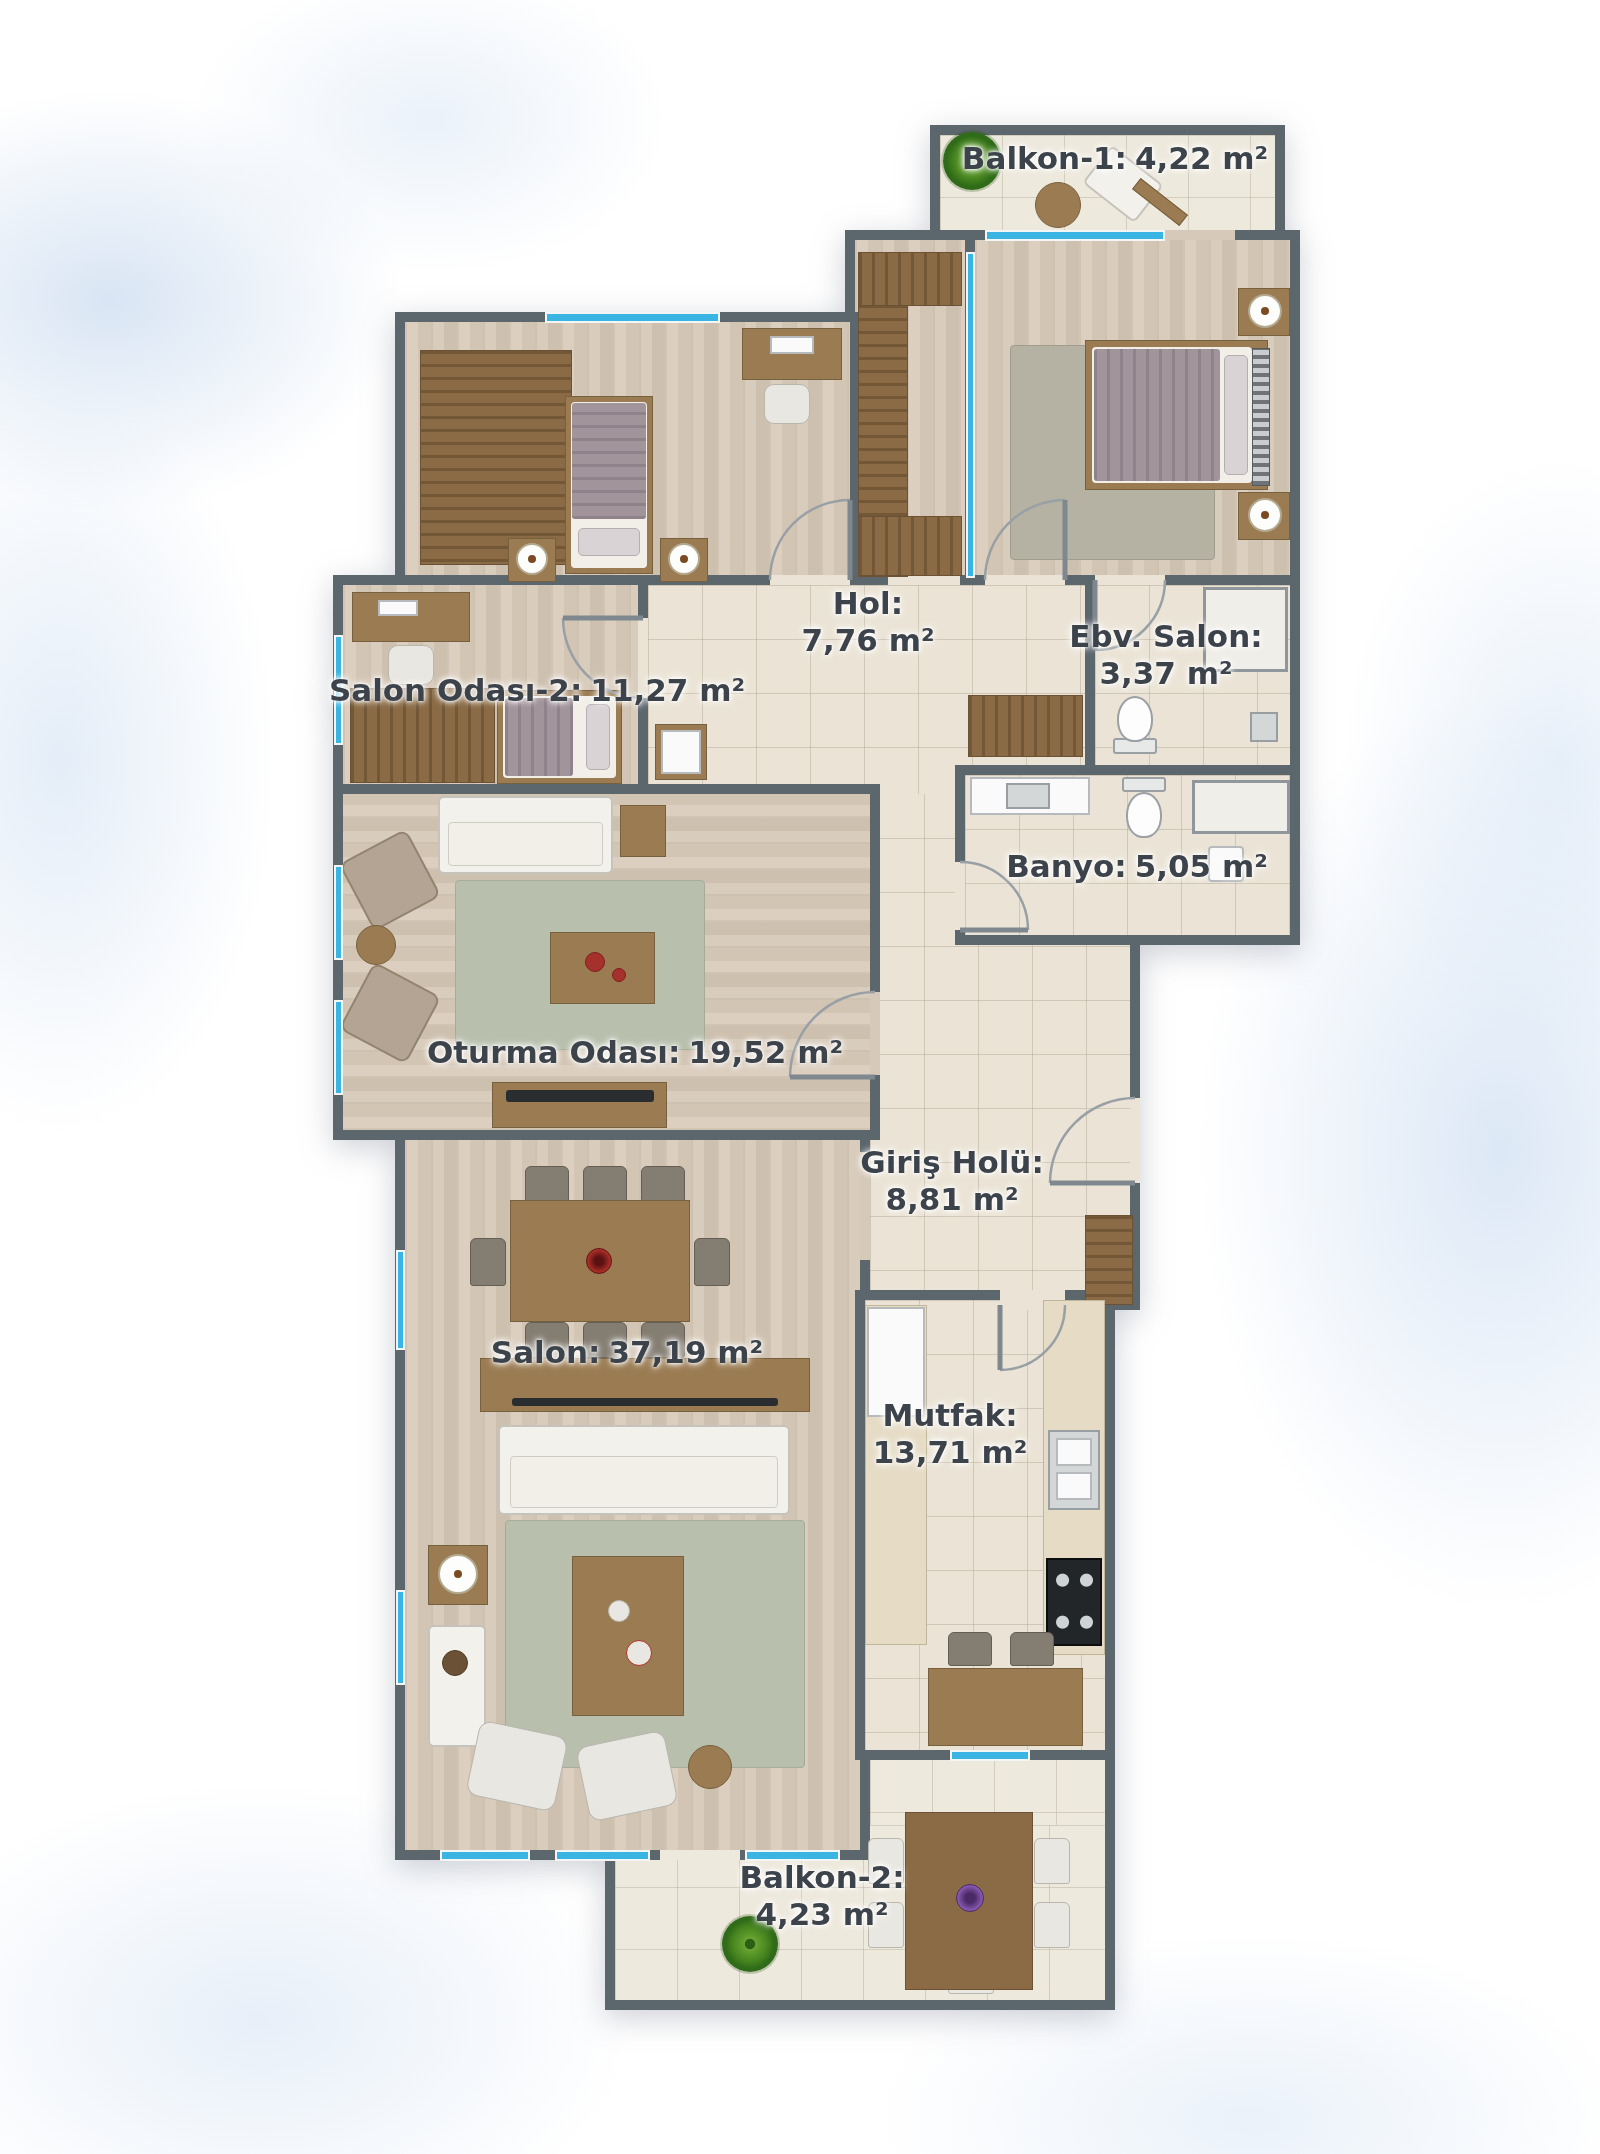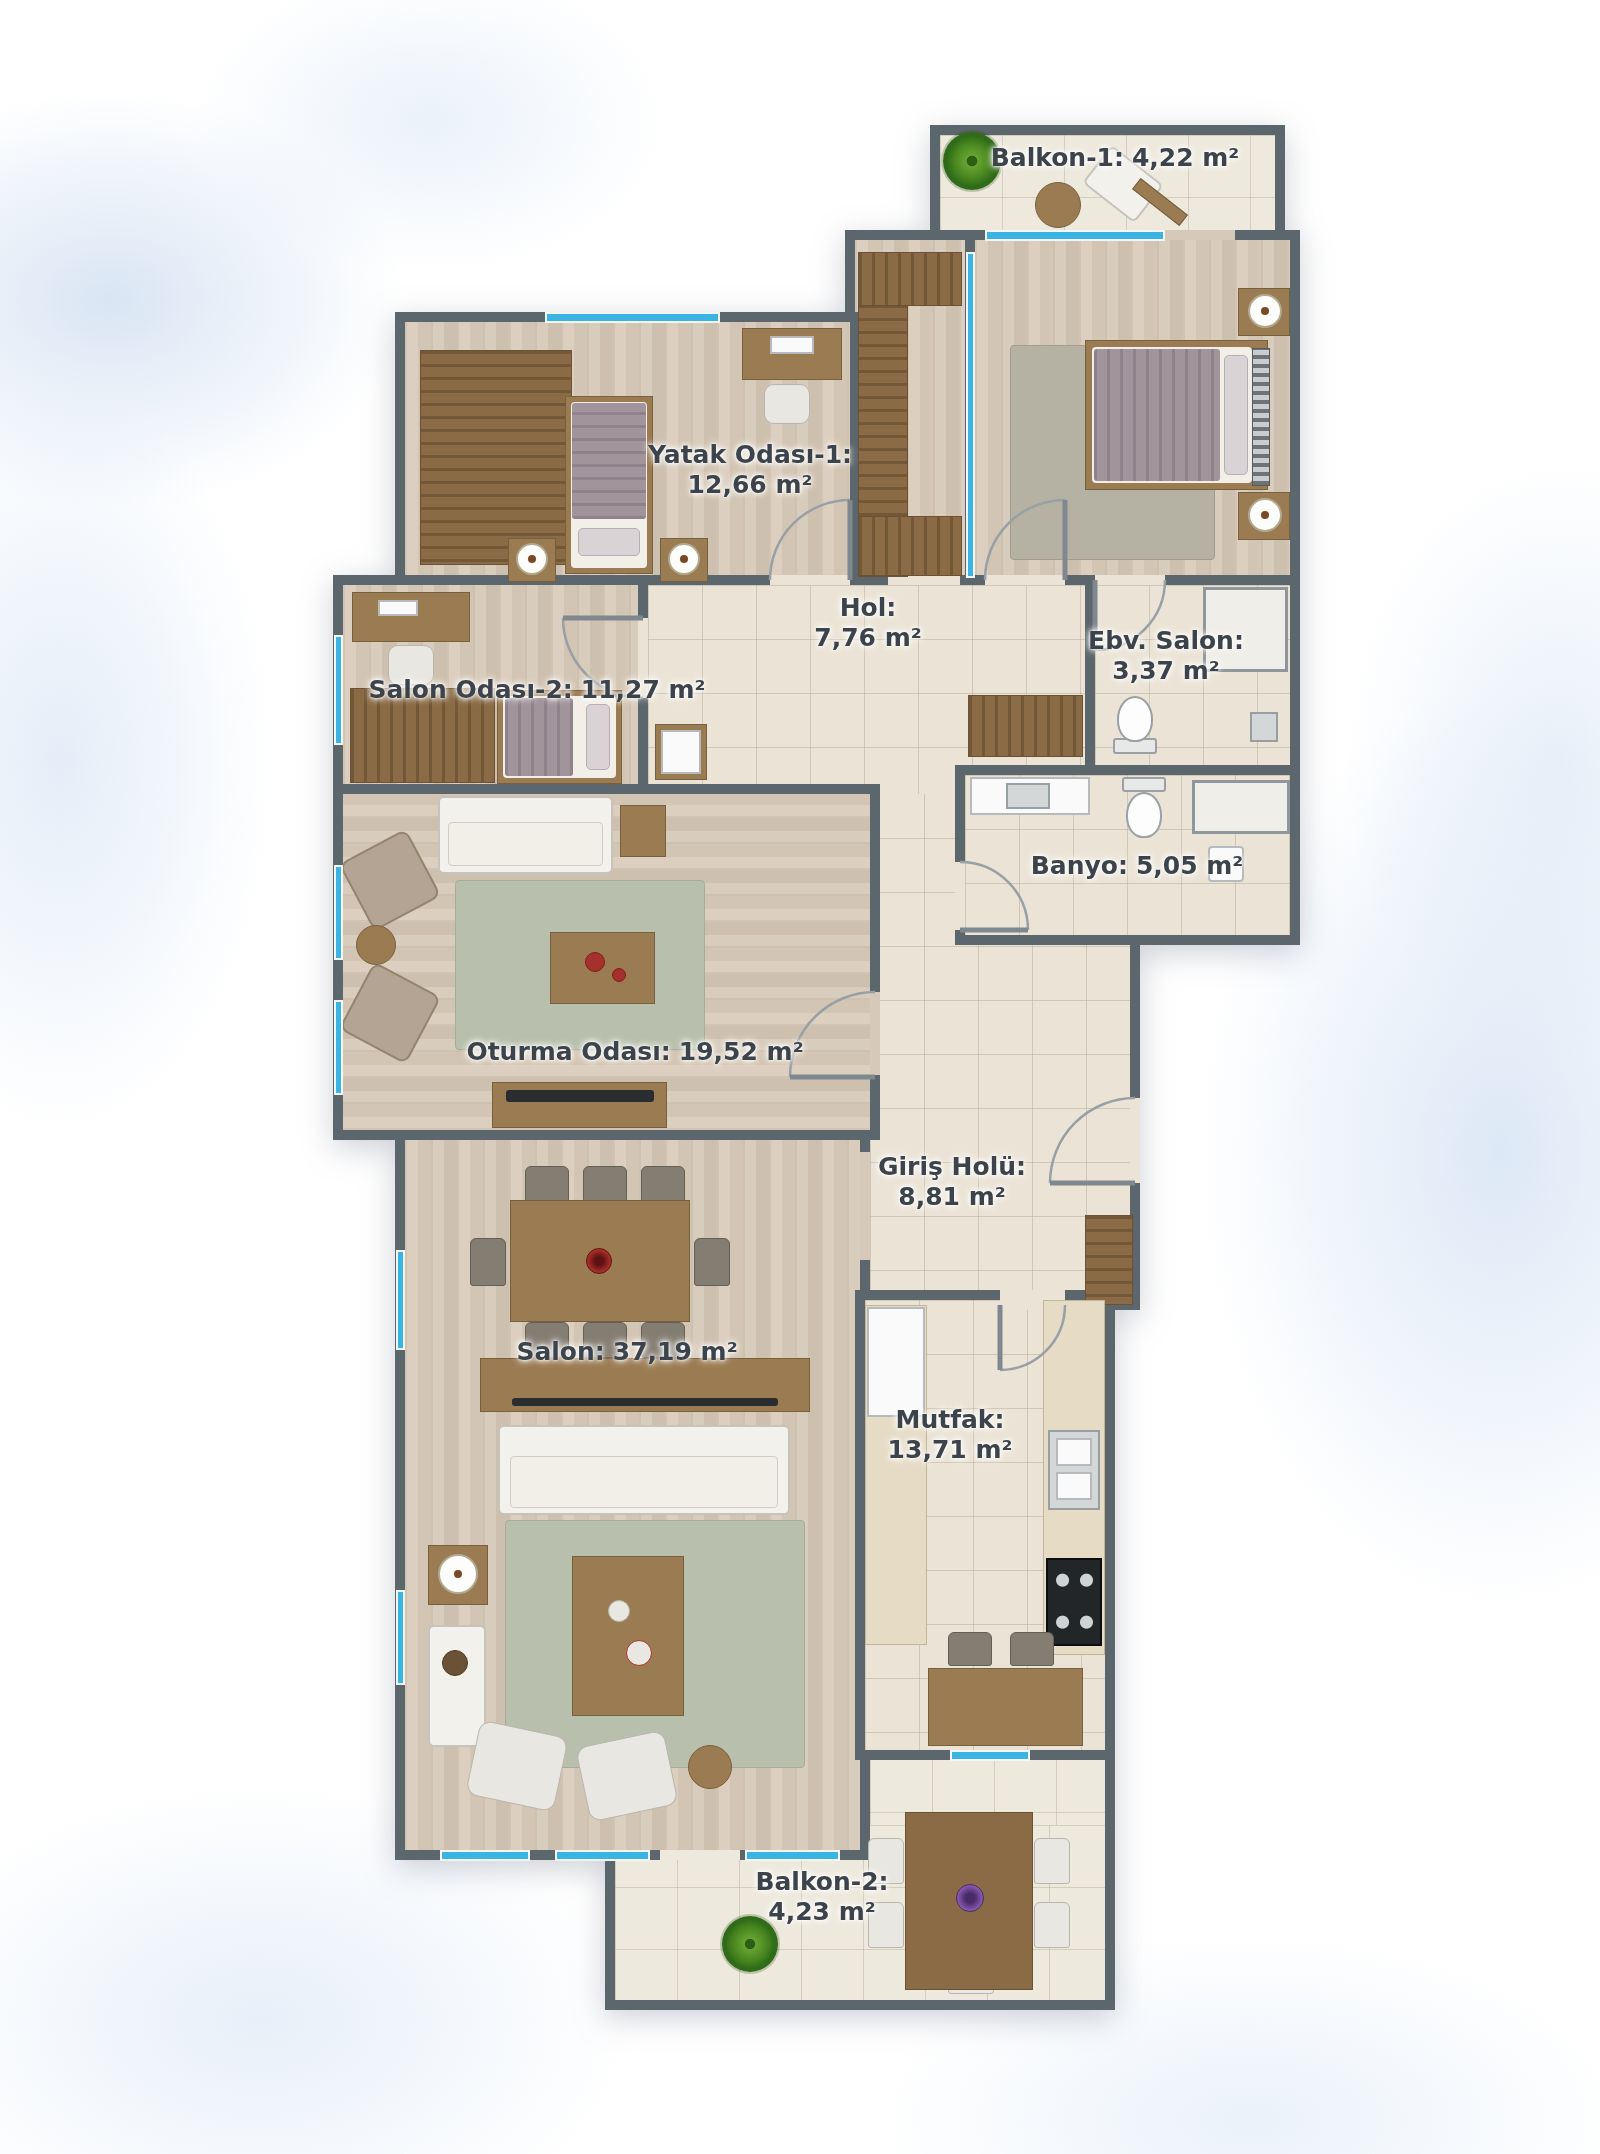--- a/index.html
+++ b/index.html
@@ -71,7 +71,7 @@
   .tvbar{background:#2a2d30;border-radius:3px;}
   .headboard{background:repeating-linear-gradient(0deg,#6f7377 0 4px,#c9cdd0 4px 9px);border:1px solid #565a5e;}
   .rlabel{position:absolute;transform:translate(-50%,-50%);text-align:center;z-index:50;
-      font-weight:bold;font-size:25px;line-height:1.18;color:#3c434b;white-space:nowrap;
+      font-weight:bold;font-size:31px;line-height:1.18;color:#3c434b;white-space:nowrap;
       text-shadow:0 0 3px #fff,0 0 6px #fff,0 0 9px rgba(255,255,255,.9);}
   .rlabel.two span{display:block;}
   .rlabel.one span{display:inline;}

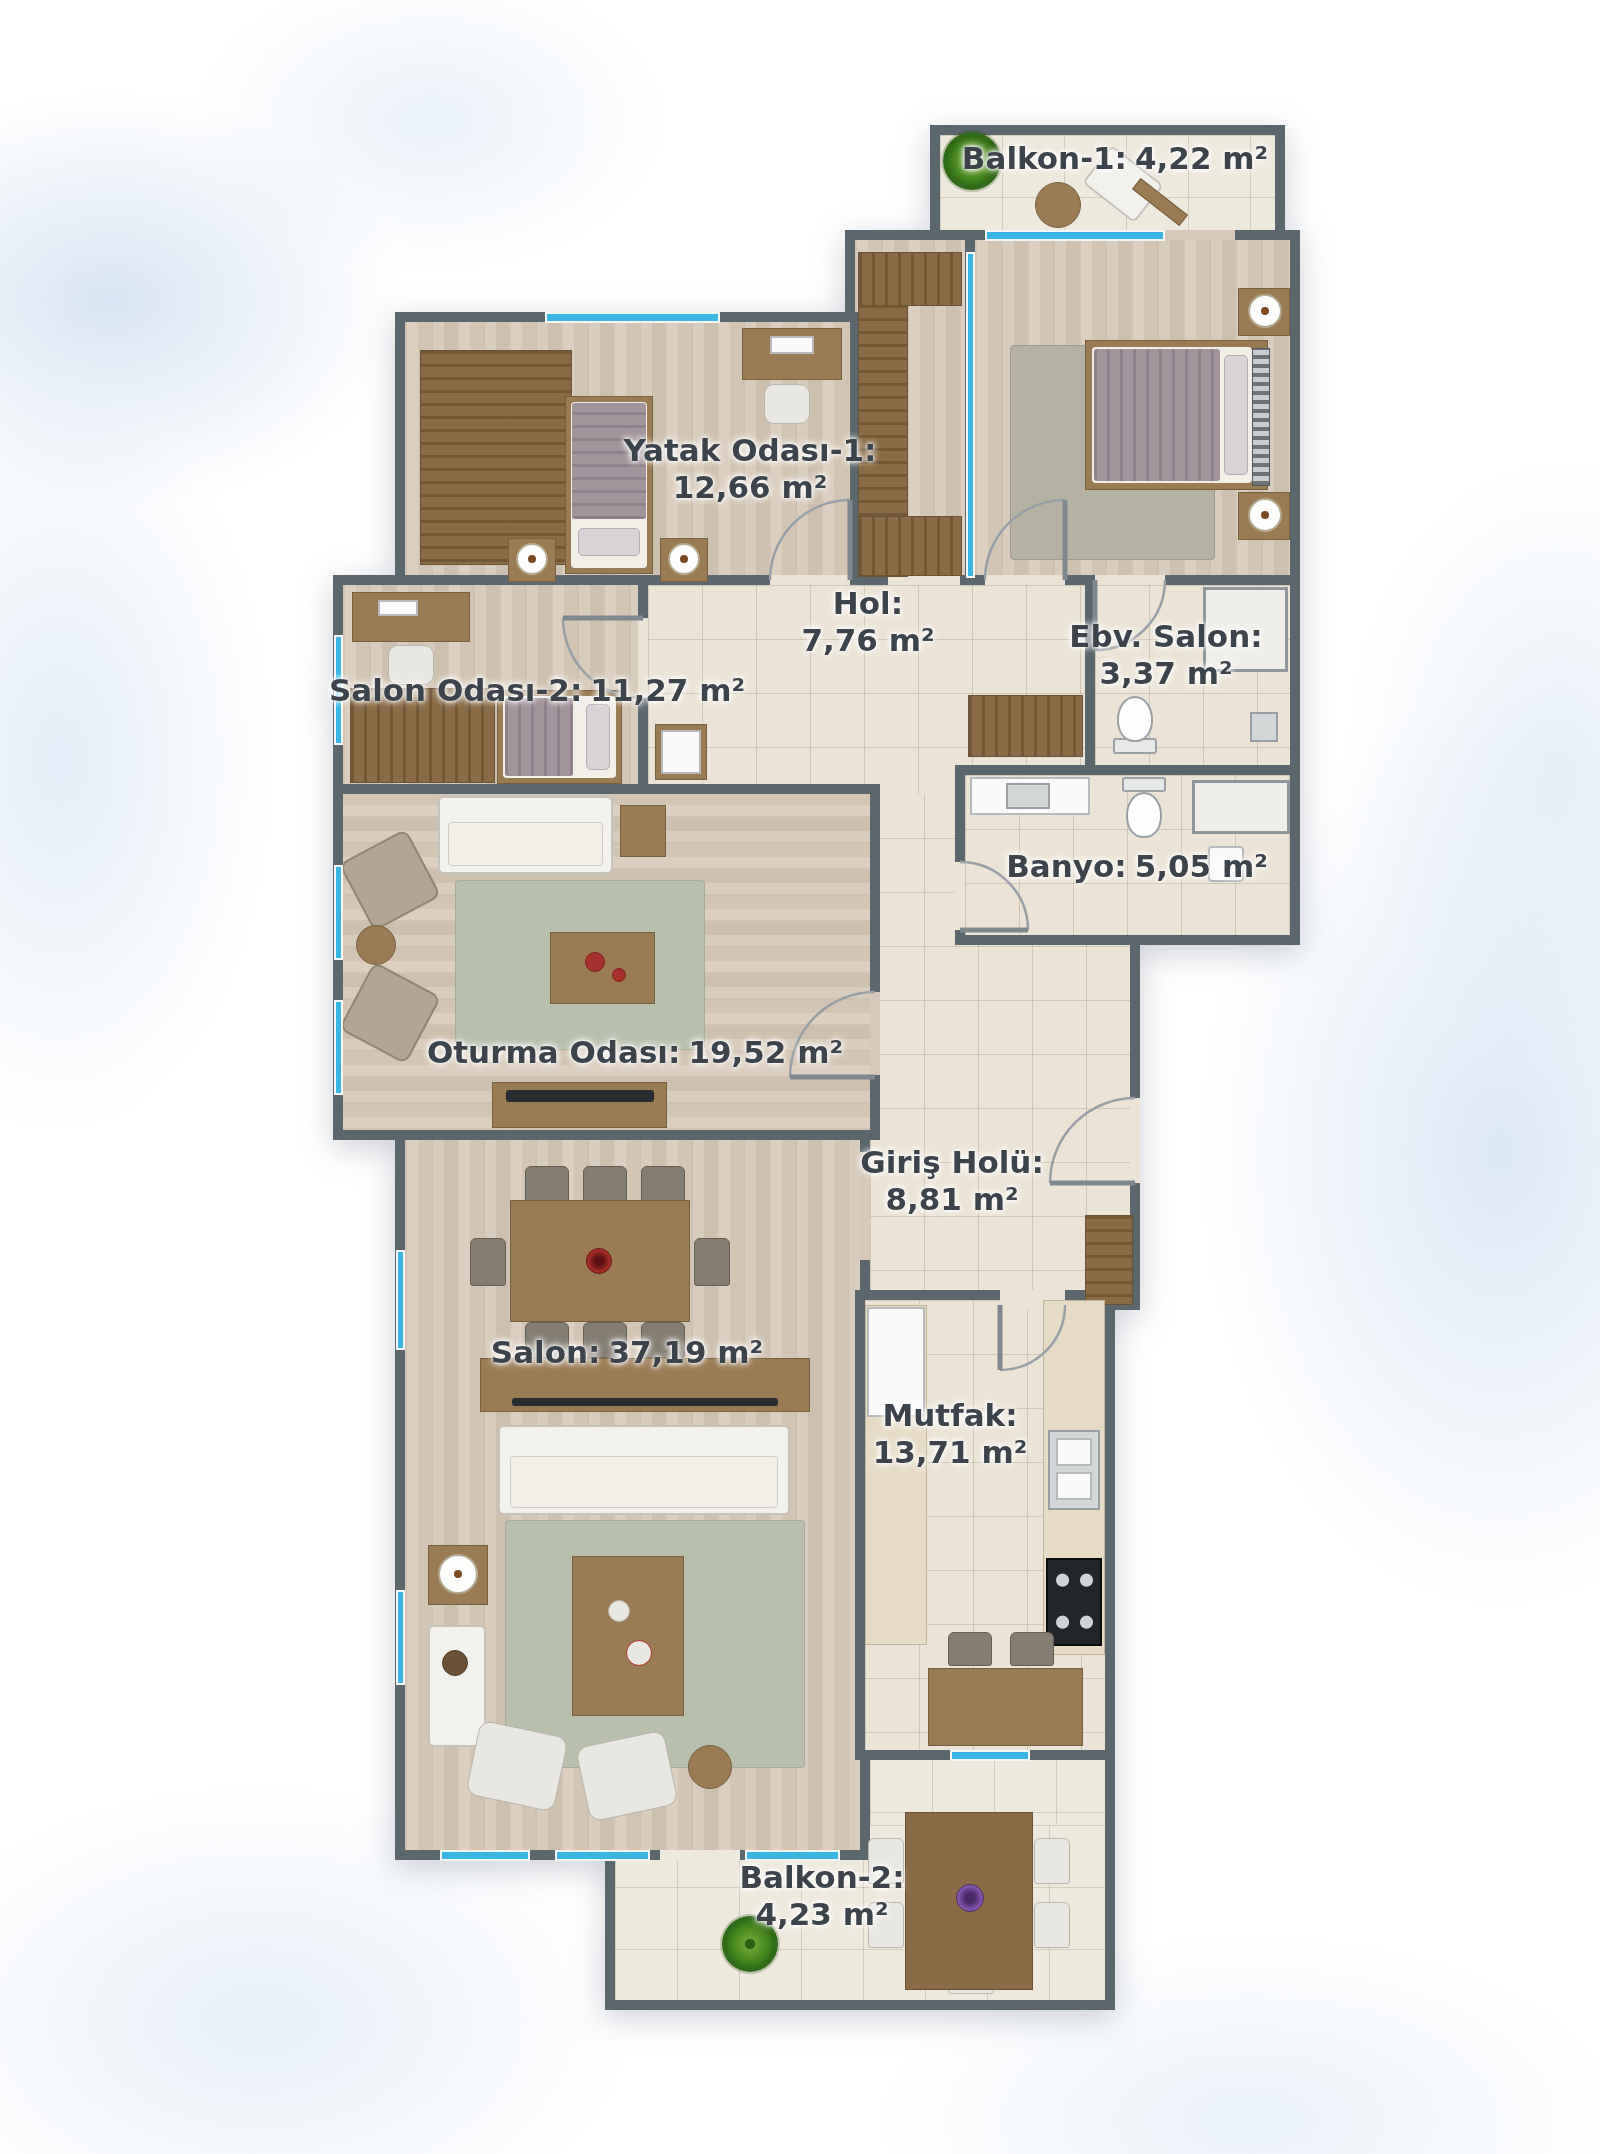--- a/index.html
+++ b/index.html
@@ -270,10 +270,6 @@
   <div class="rlabel one" style="left:1115px;top:158px">
     <span>Balkon-1:</span><span>4,22 m²</span>
   </div>
-  <div class="rlabel two" style="left:750px;top:469px">
-    <span>Yatak Odası-1:</span>
-        <span>12,66 m²</span>
-  </div>
   <div class="rlabel one" style="left:537px;top:690px">
     <span>Salon Odası-2:</span><span>11,27 m²</span>
   </div>

